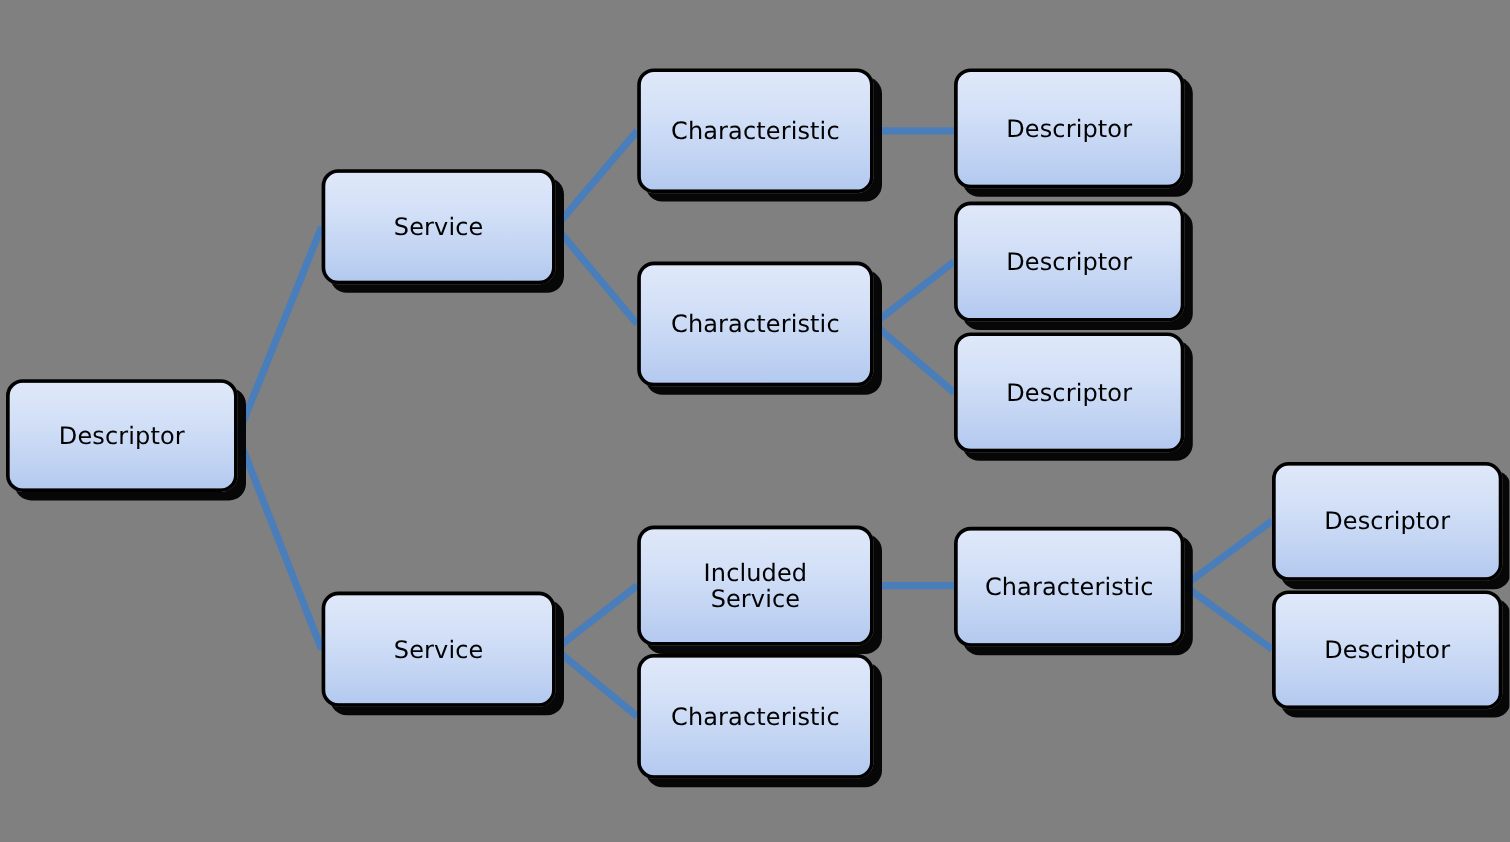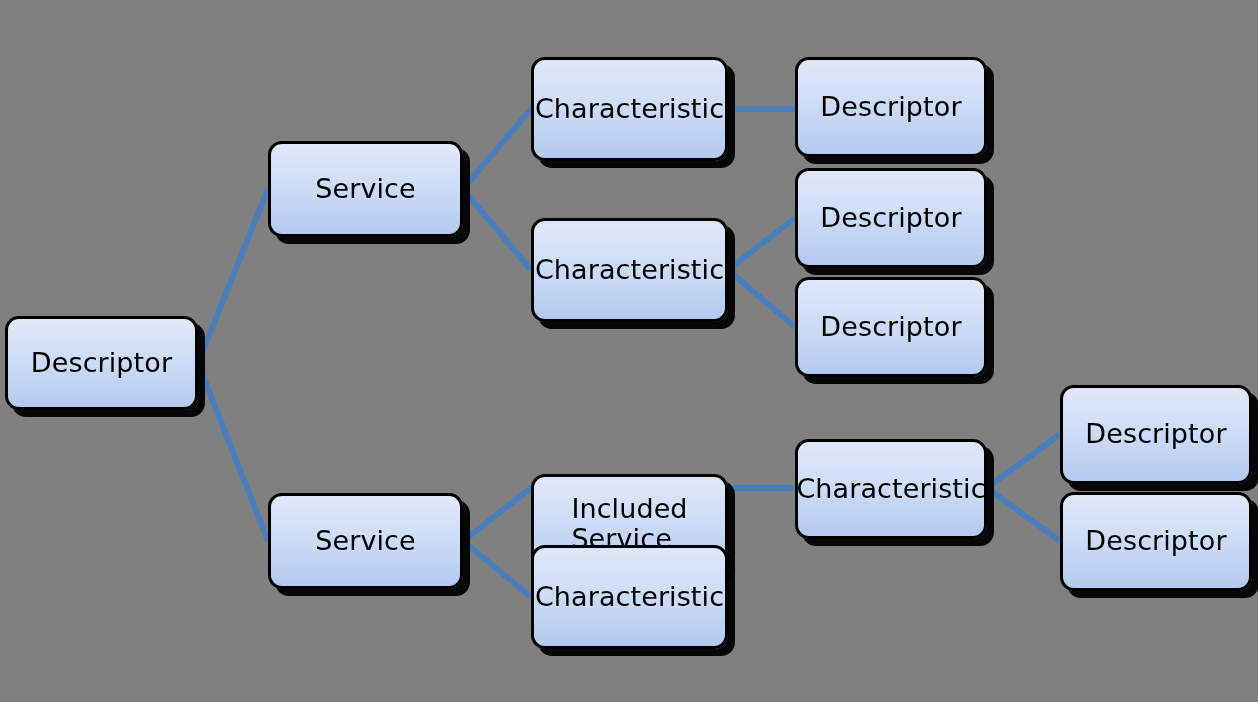--- a/index.html
+++ b/index.html
@@ -33,9 +33,9 @@
     display: flex;
     align-items: center;
     justify-content: center;
-    text-align: left;
+    text-align: center;
     color: #000000;
-    font-size: 27px;
+    font-size: 20px;
     line-height: 1.12;
     font-weight: 400;
     letter-spacing: 0.1px;

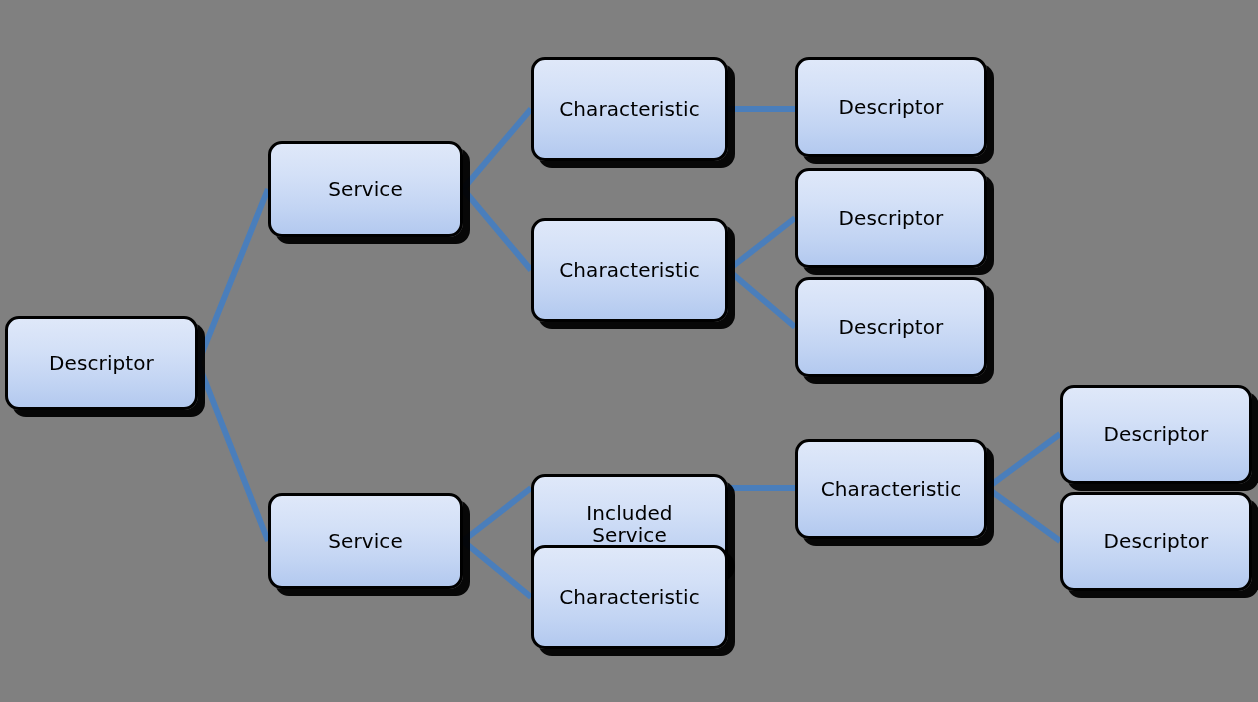--- a/index.html
+++ b/index.html
@@ -67,7 +67,7 @@
       <div class="node" style="left: 268px; top: 493px; width: 195px; height: 96px;">Service</div>
       <div class="node" style="left: 531px; top: 57px; width: 197px; height: 104px;">Characteristic</div>
       <div class="node" style="left: 531px; top: 218px; width: 197px; height: 104px;">Characteristic</div>
-      <div class="node" style="left: 531px; top: 438px; width: 197px; height: 100px; margin-top: 36px;">Included
+      <div class="node" style="left: 531px; top: 438px; width: 197px; height: 100px;">Included
 Service</div>
       <div class="node" style="left: 531px; top: 545px; width: 197px; height: 104px;">Characteristic</div>
       <div class="node" style="left: 795px; top: 57px; width: 192px; height: 100px;">Descriptor</div>

